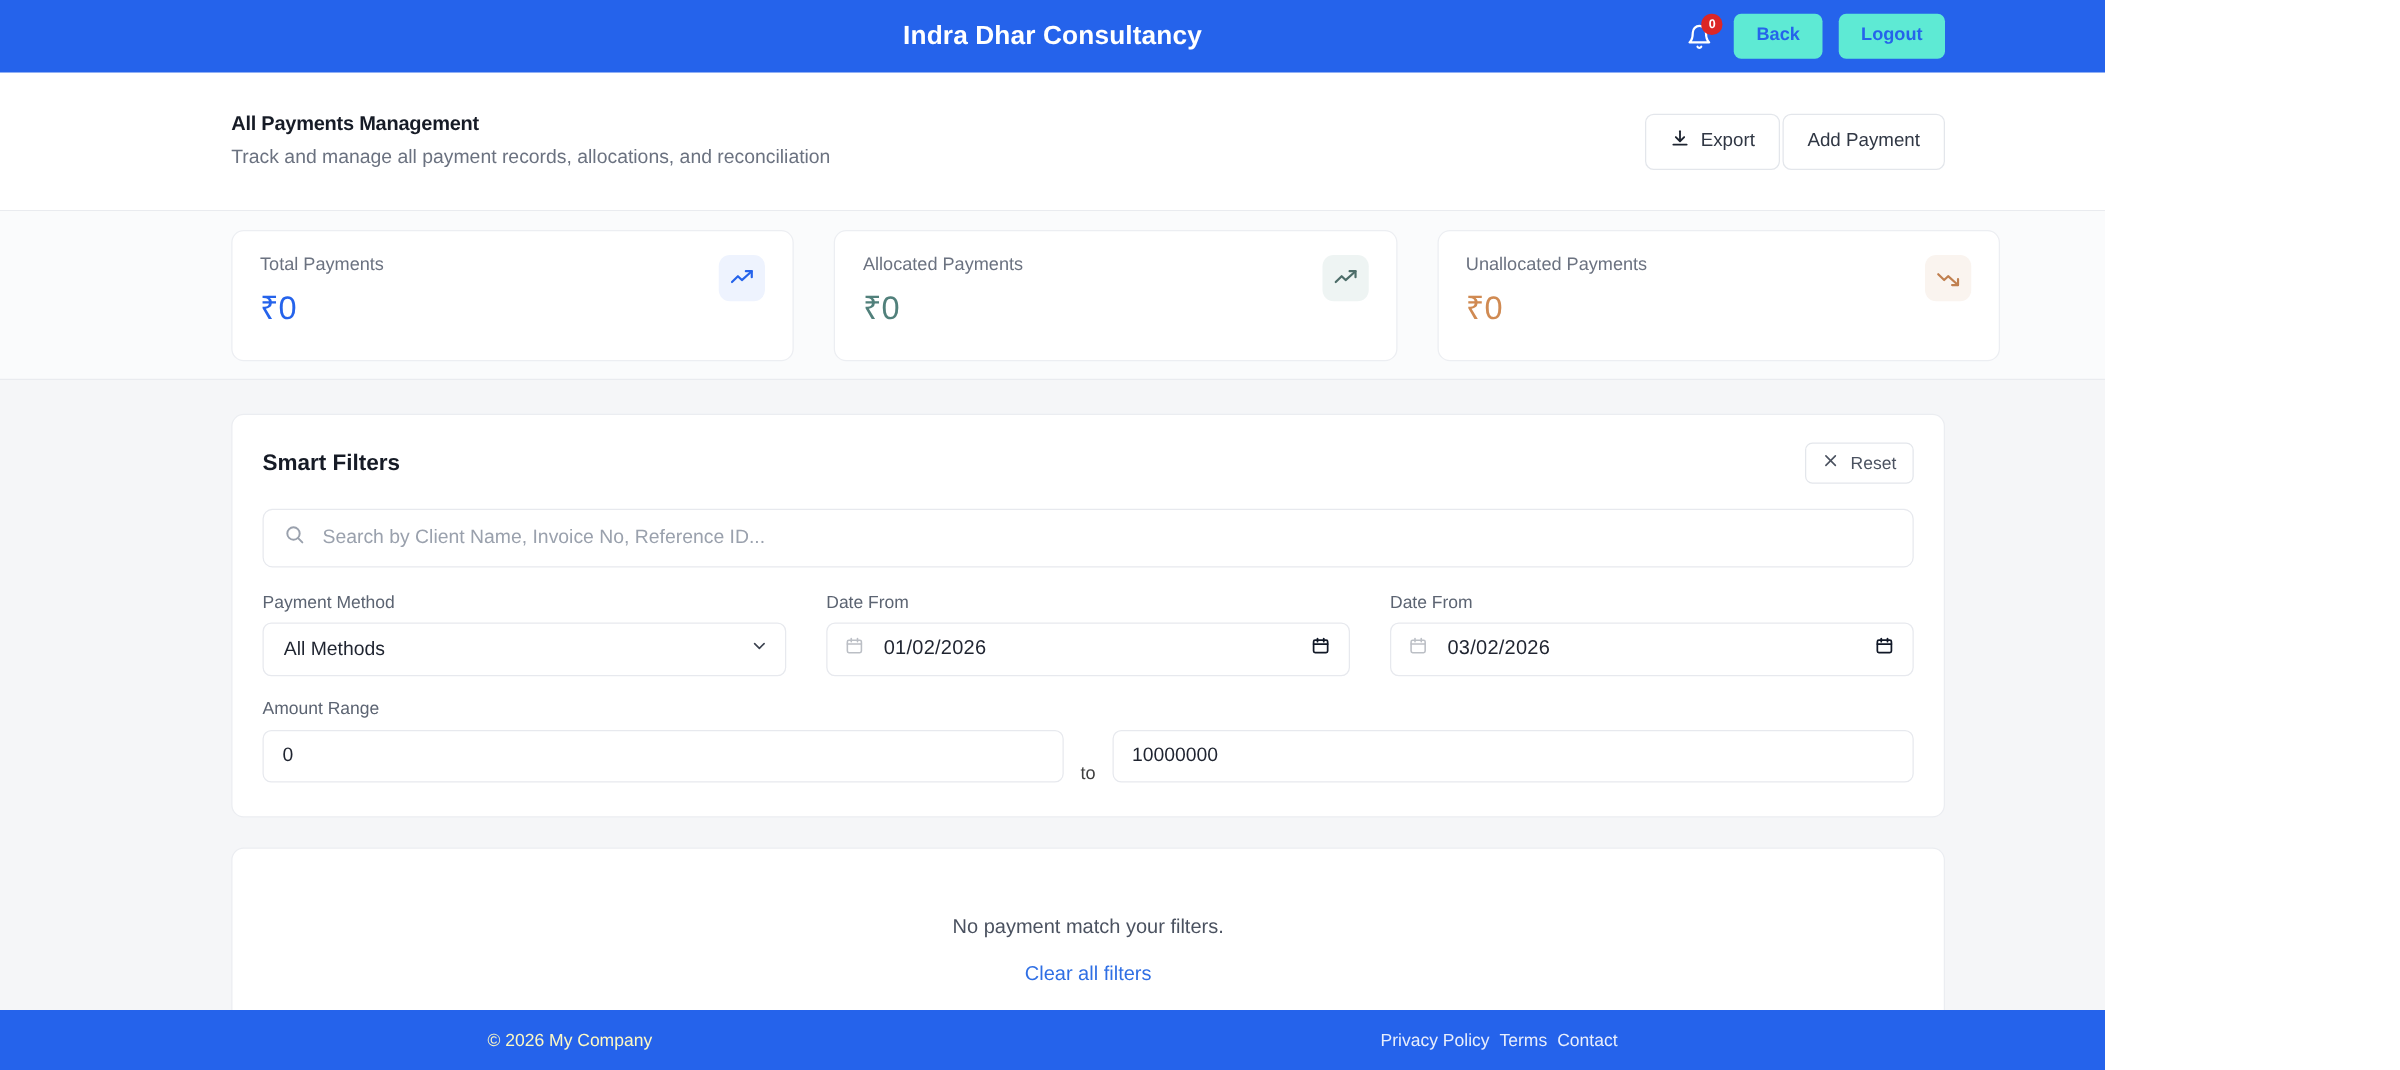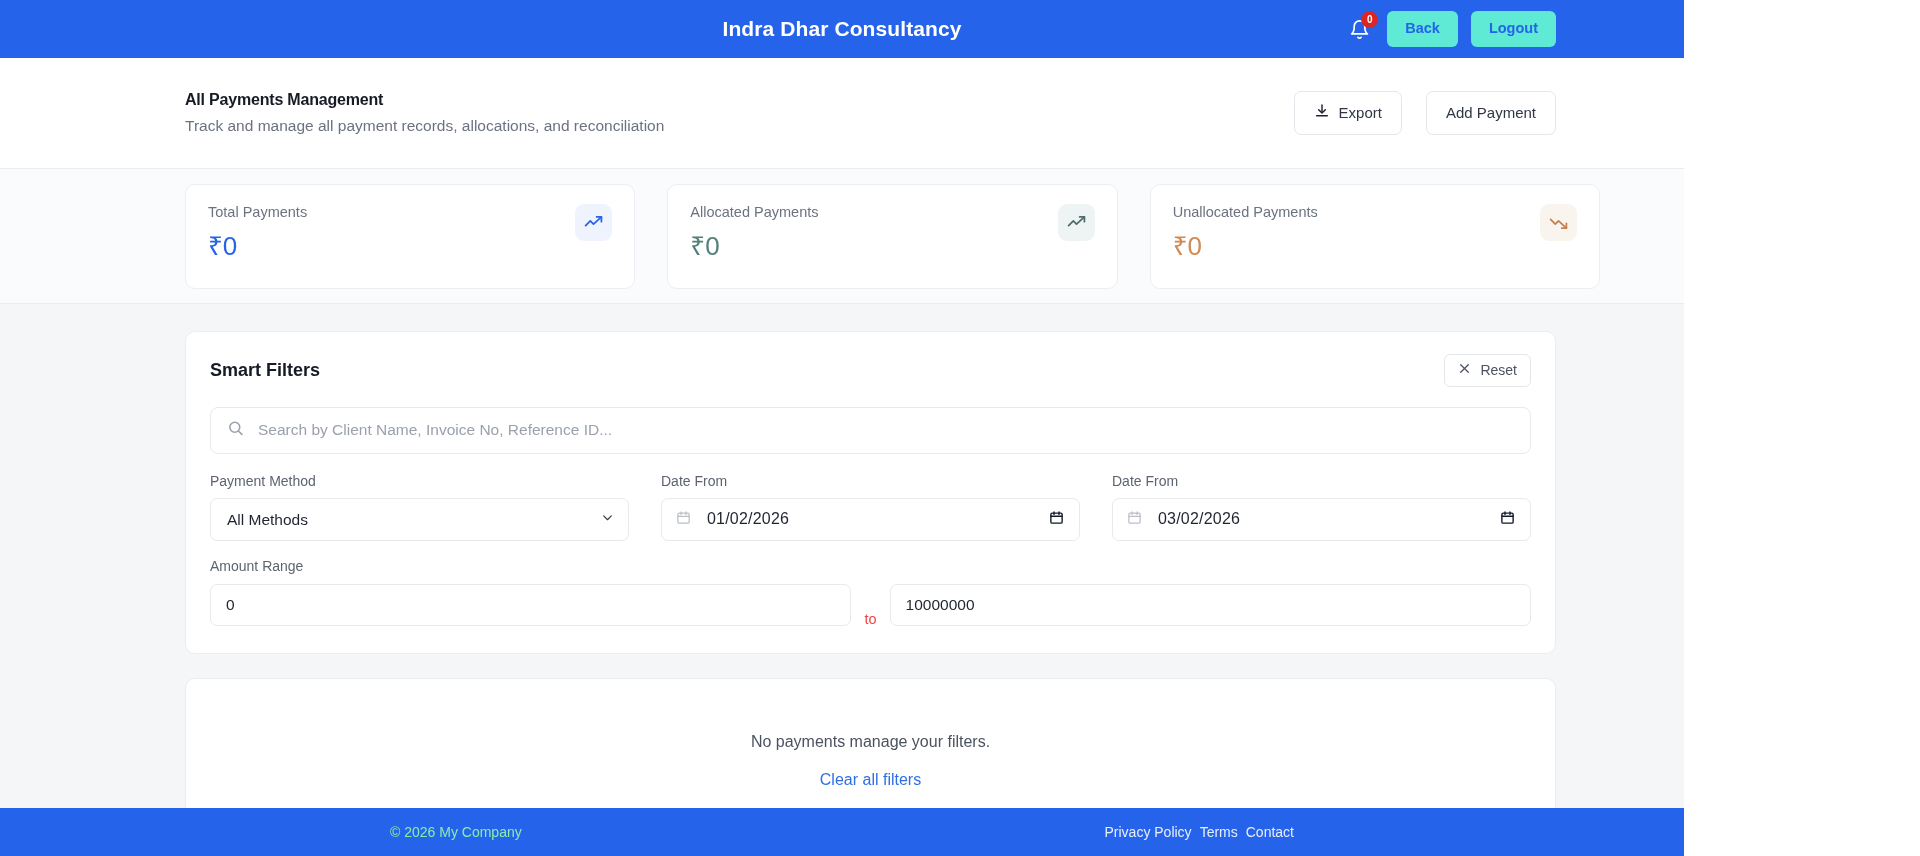--- a/index.html
+++ b/index.html
@@ -121,7 +121,7 @@
 
   .header-actions {
     display: flex;
-    gap: 24px;
+    gap: 2px;
   }
 
   .ghost-btn {

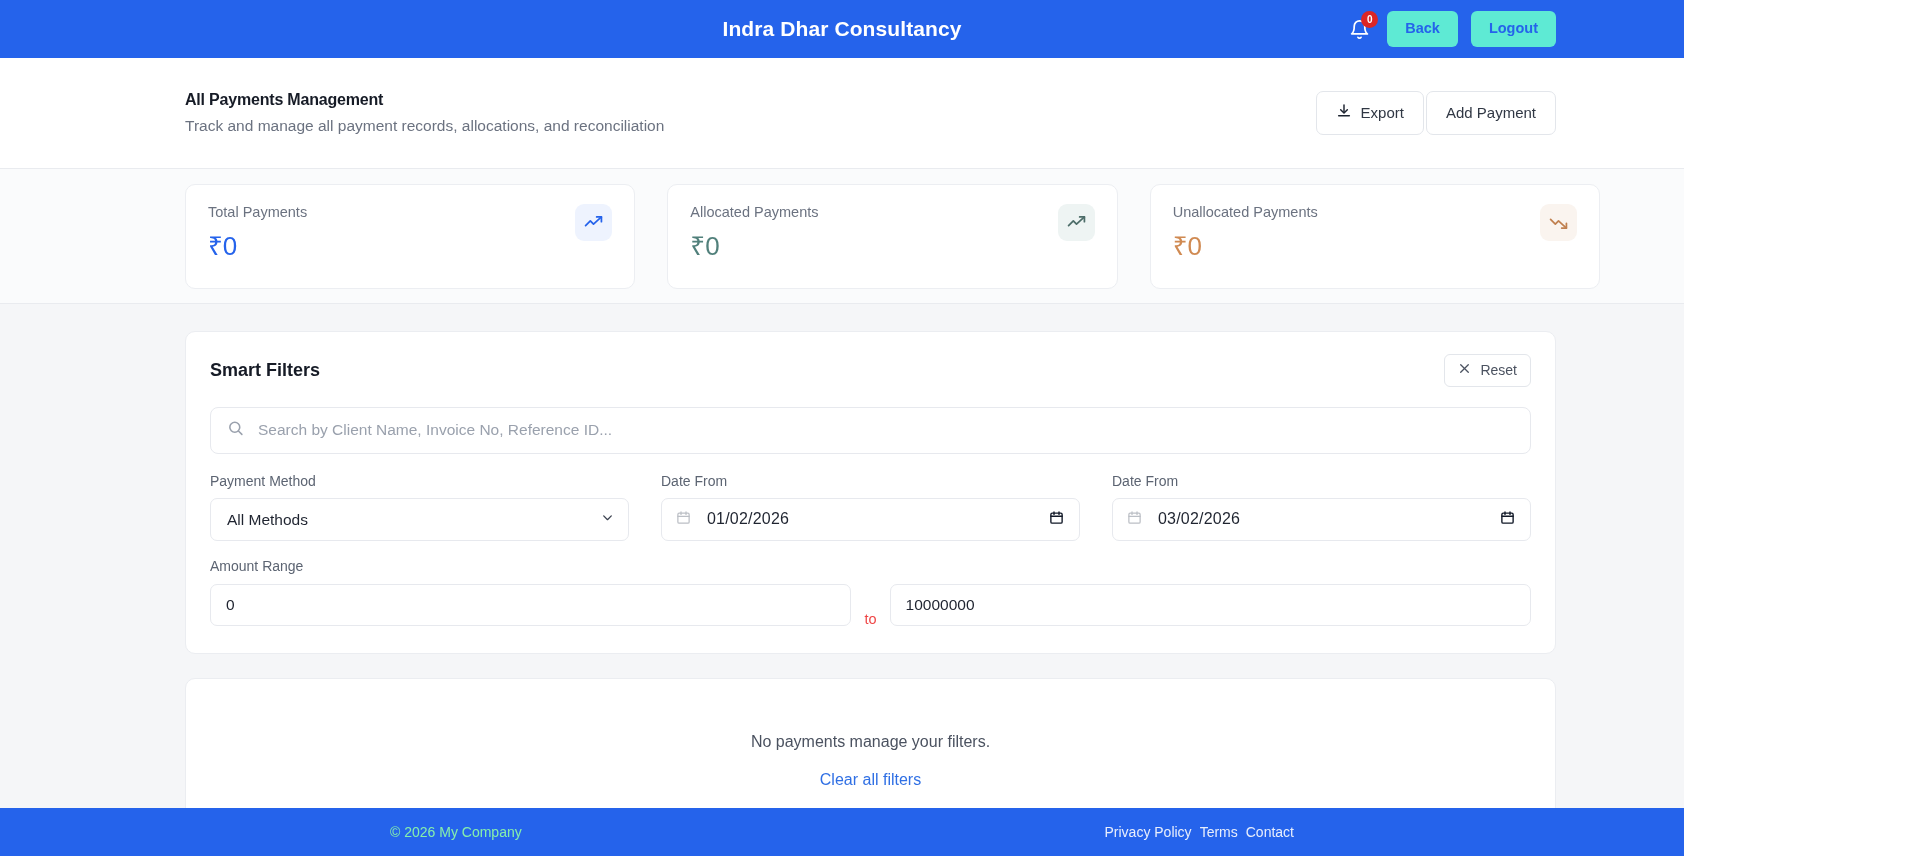--- a/index.html
+++ b/index.html
@@ -351,7 +351,7 @@
 
   .amount-sep {
     font-size: 14.5px;
-    color: #ef4444;
+    color: #404040;
     margin-top: 28px;
   }
 

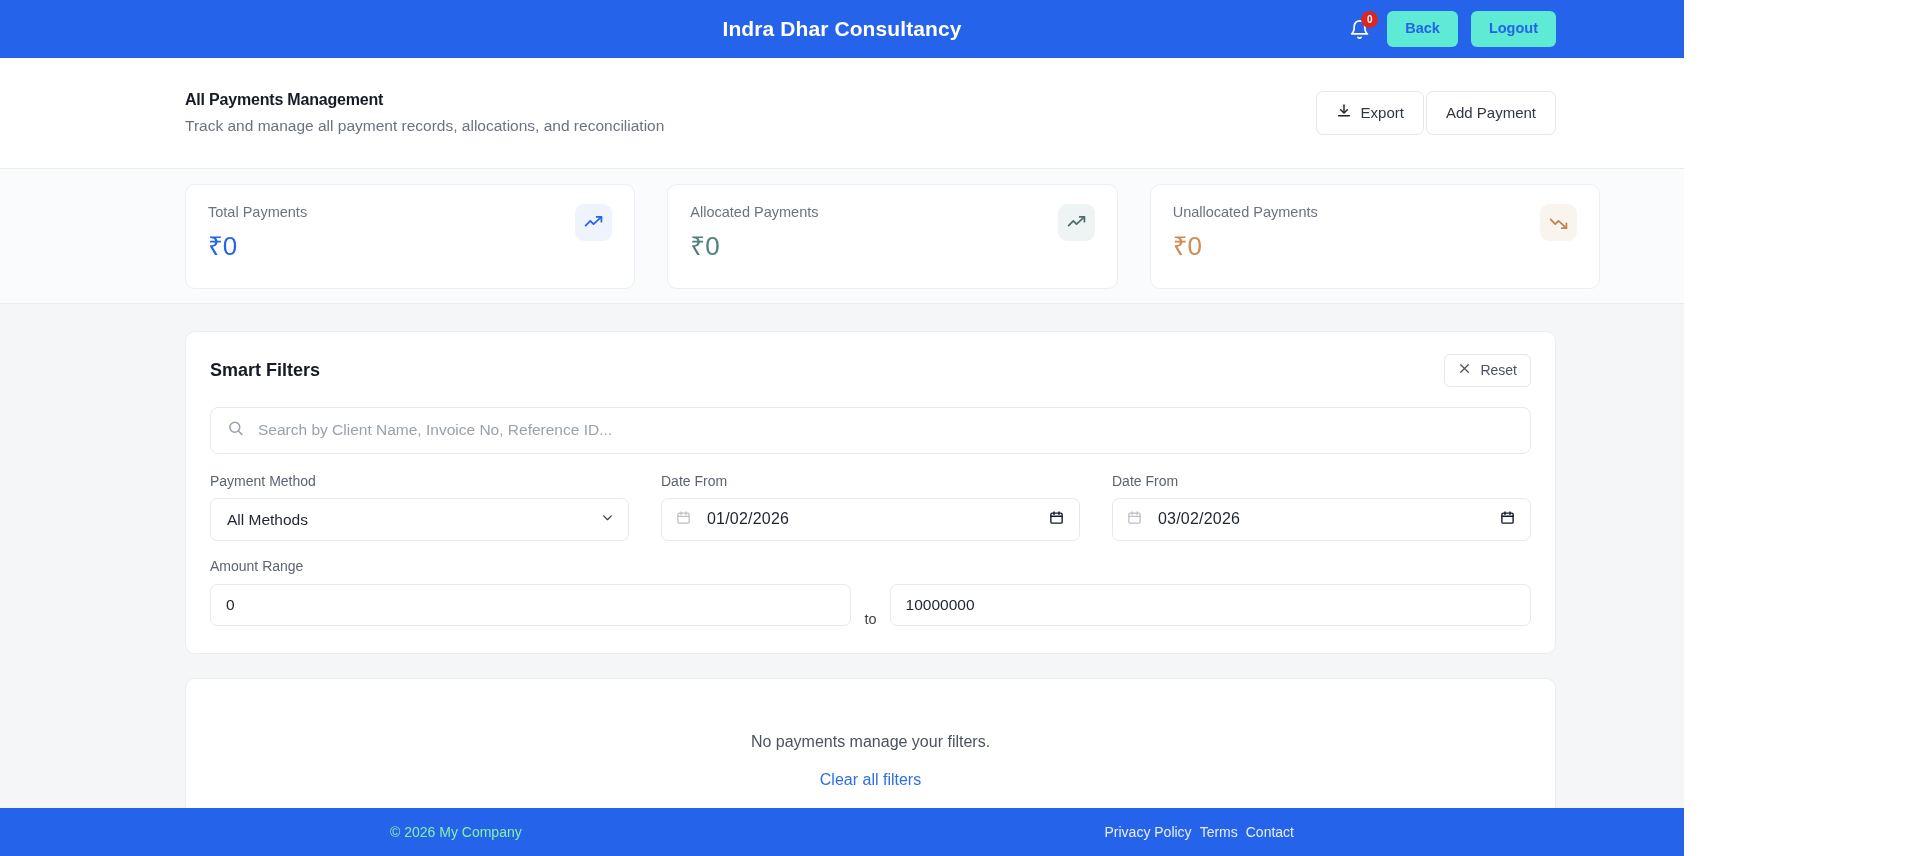--- a/index.html
+++ b/index.html
@@ -598,7 +598,7 @@
     </div>
 
     <div class="panel empty-panel">
-      <div class="empty-msg">No payments manage your filters.</div>
+      <div class="empty-msg">No payment match your filters.</div>
       <a class="empty-link">Clear all filters</a>
     </div>
 

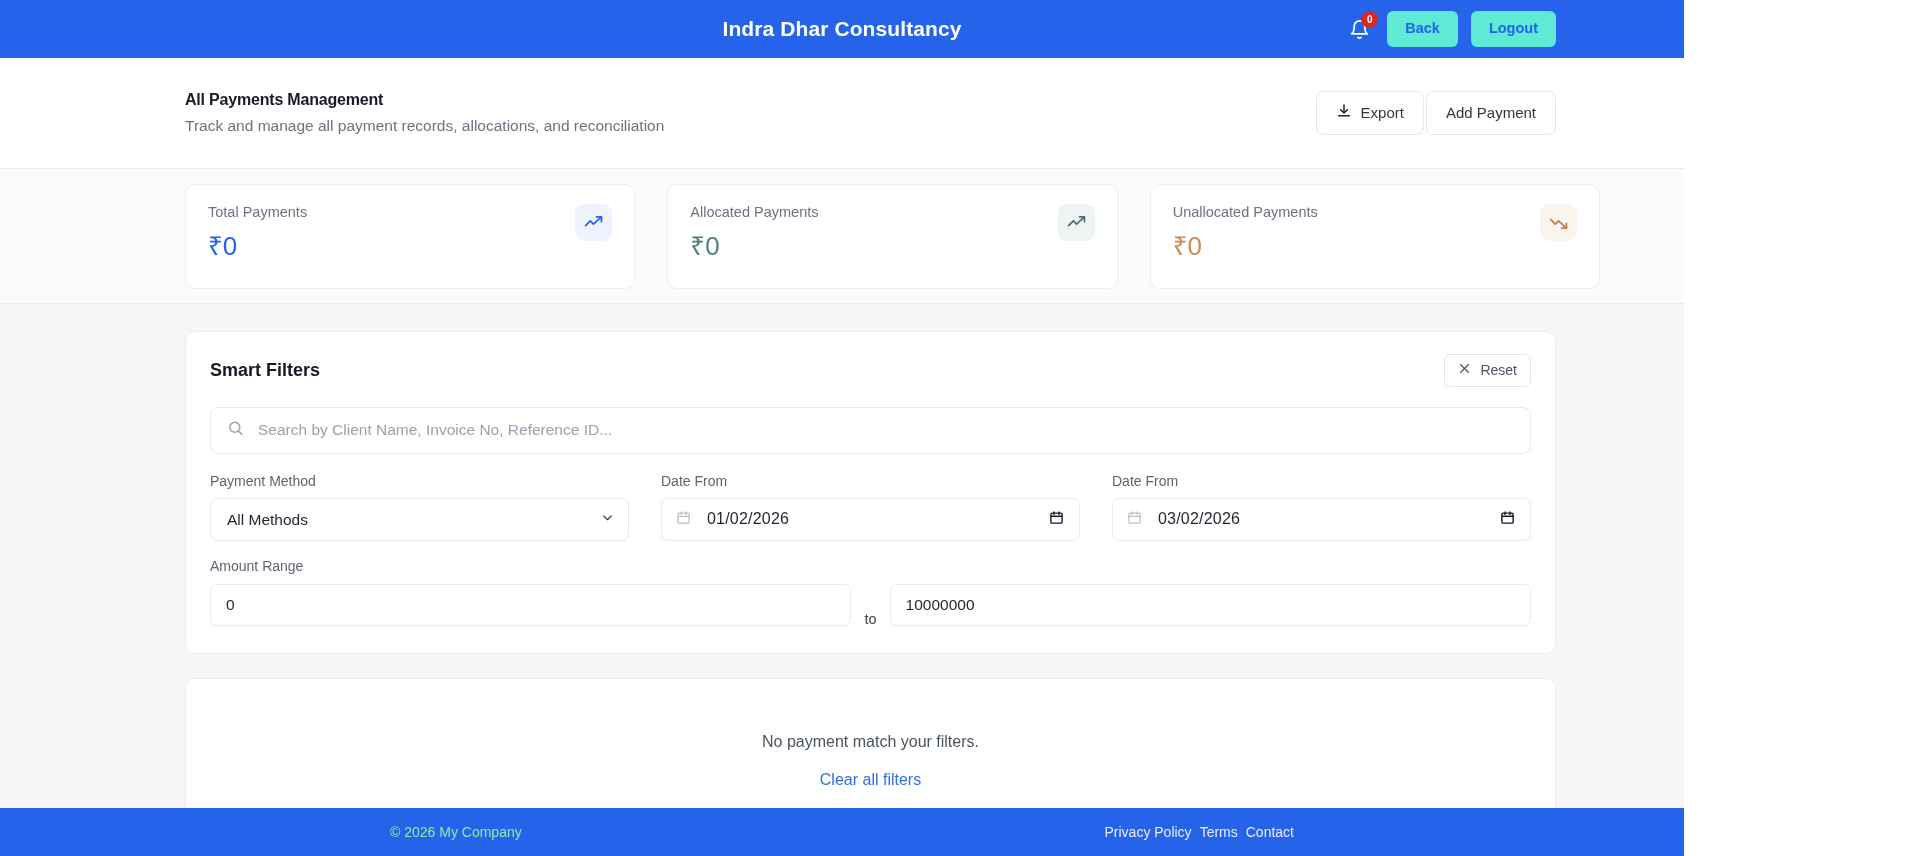--- a/index.html
+++ b/index.html
@@ -387,7 +387,7 @@
   }
 
   .footer-copy {
-    color: #86efac;
+    color: #fef9c3;
     font-size: 14px;
     text-align: right;
   }

